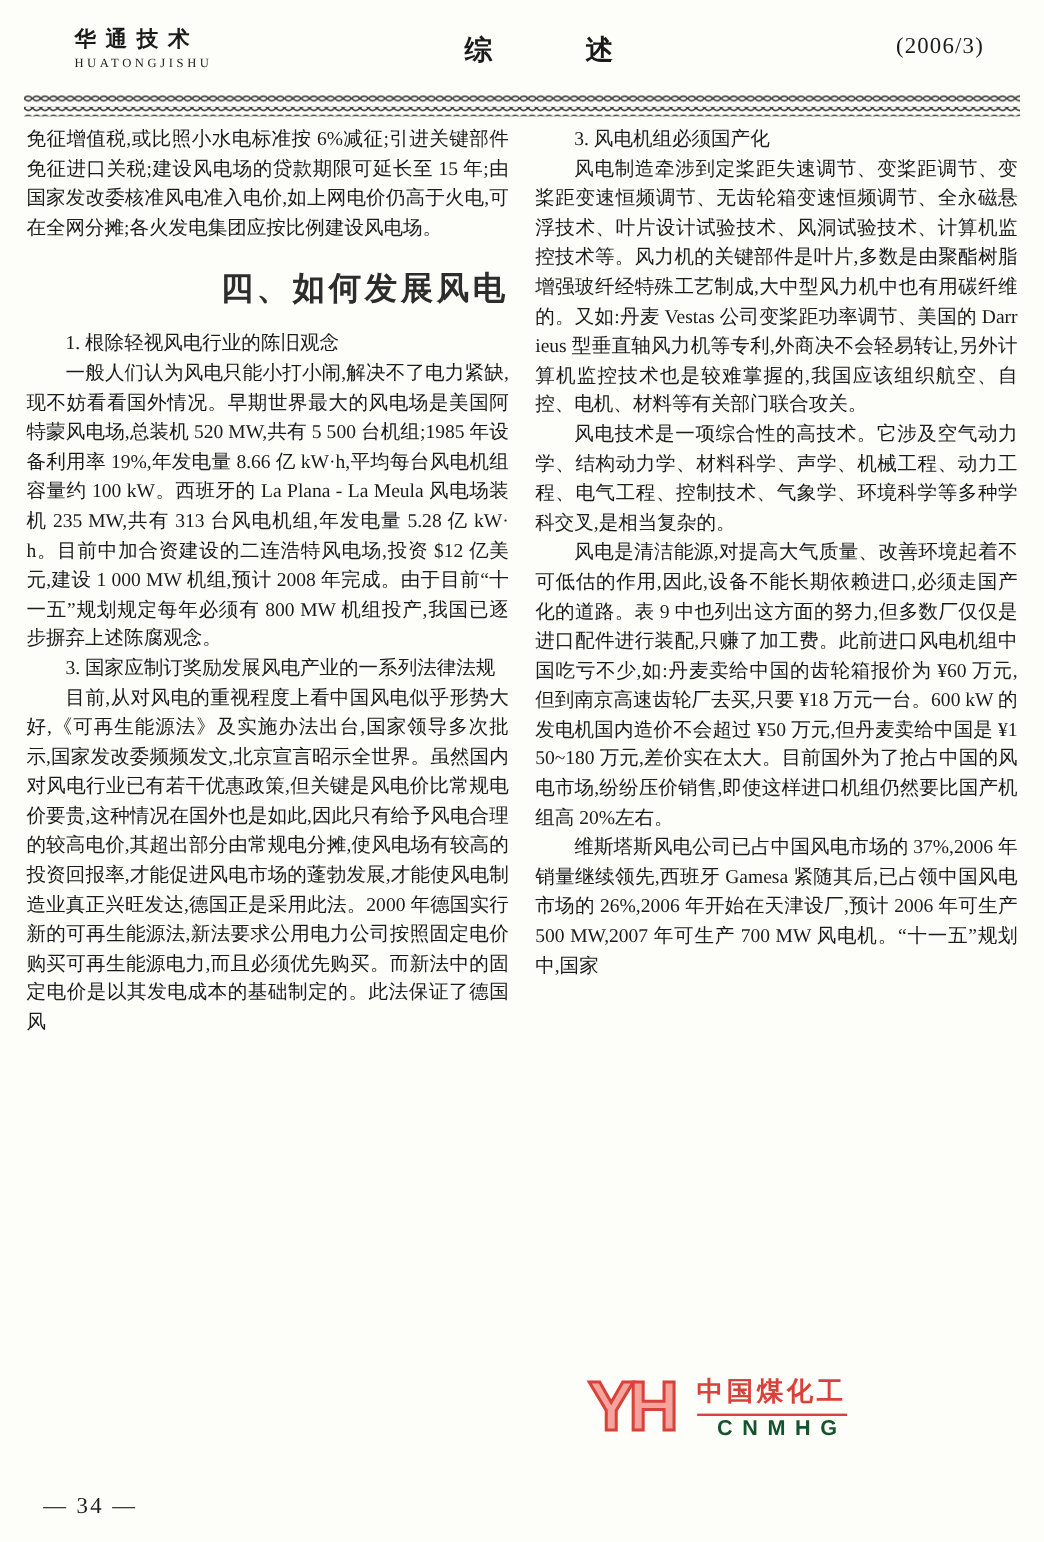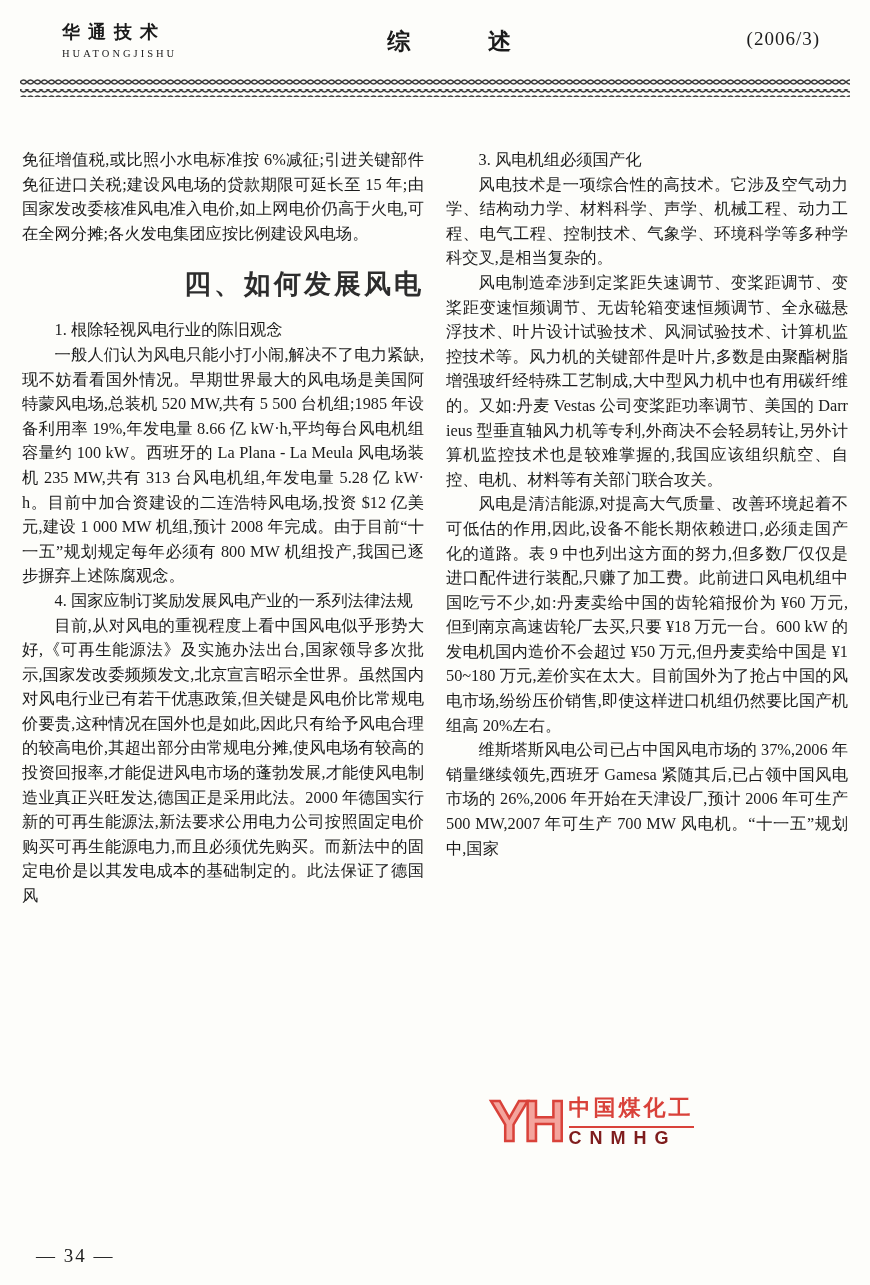--- a/index.html
+++ b/index.html
@@ -29,7 +29,7 @@
     position:absolute;top:104px;left:22px;right:22px;bottom:46px;
     display:flex;gap:22px;
   }
-  .col{flex:1 1 0;min-width:0;margin-top:44px;}
+  .col{flex:1 1 0;min-width:0;}
   .p{
     margin:0;font-size:16.3px;line-height:24.6px;
     text-align:justify;text-justify:inter-ideograph;

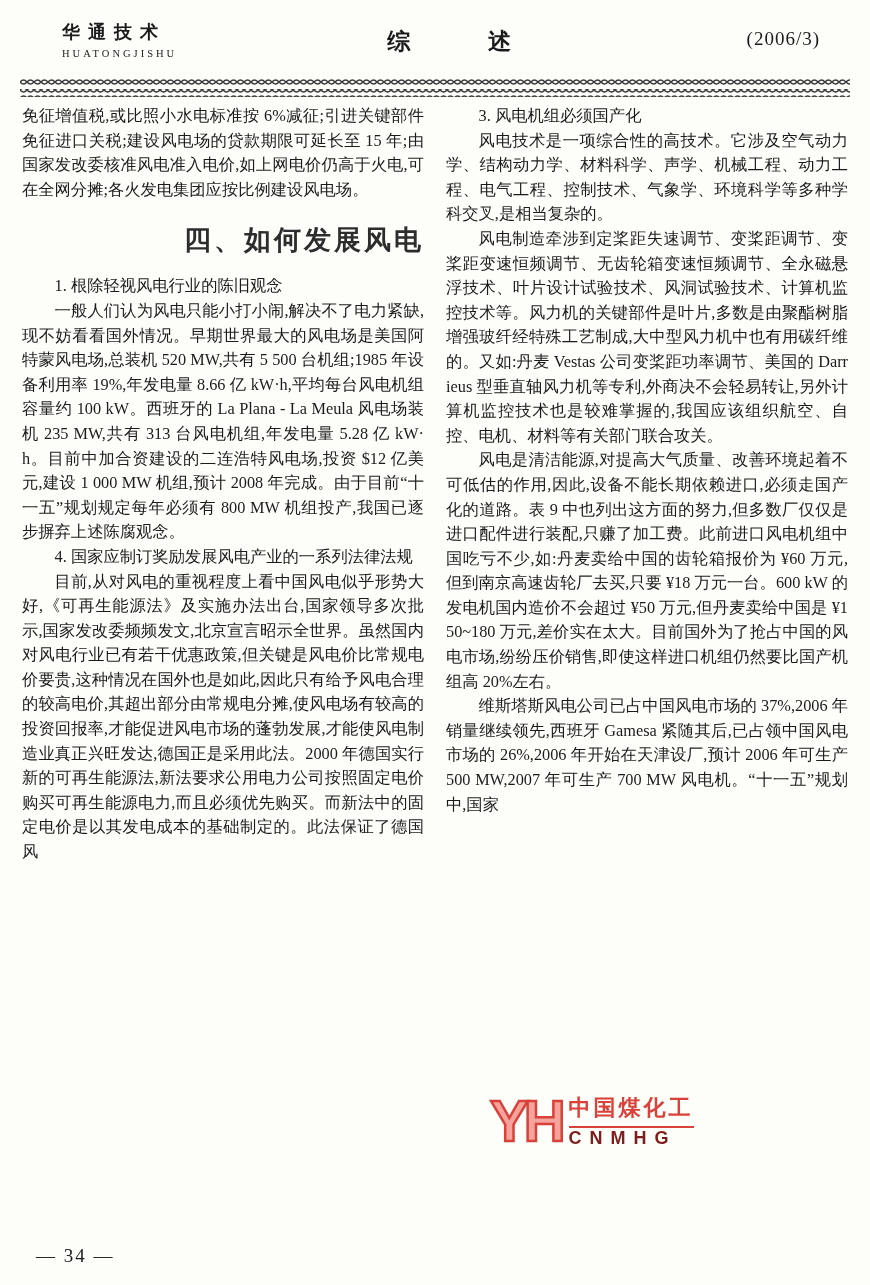--- a/index.html
+++ b/index.html
@@ -107,8 +107,8 @@
 
     <div class="col">
       <p class="p ind">3. 风电机组必须国产化</p>
+      <p class="p ind">风电制造牵涉到定桨距失速调节、变桨距调节、变桨距变速恒频调节、无齿轮箱变速恒频调节、全永磁悬浮技术、叶片设计试验技术、风洞试验技术、计算机监控技术等。风力机的关键部件是叶片,多数是由聚酯树脂增强玻纤经特殊工艺制成,大中型风力机中也有用碳纤维的。又如:丹麦 Vestas 公司变桨距功率调节、美国的 Darrieus 型垂直轴风力机等专利,外商决不会轻易转让,另外计算机监控技术也是较难掌握的,我国应该组织航空、自控、电机、材料等有关部门联合攻关。</p>
       <p class="p ind">风电技术是一项综合性的高技术。它涉及空气动力学、结构动力学、材料科学、声学、机械工程、动力工程、电气工程、控制技术、气象学、环境科学等多种学科交叉,是相当复杂的。</p>
-      <p class="p ind">风电制造牵涉到定桨距失速调节、变桨距调节、变桨距变速恒频调节、无齿轮箱变速恒频调节、全永磁悬浮技术、叶片设计试验技术、风洞试验技术、计算机监控技术等。风力机的关键部件是叶片,多数是由聚酯树脂增强玻纤经特殊工艺制成,大中型风力机中也有用碳纤维的。又如:丹麦 Vestas 公司变桨距功率调节、美国的 Darrieus 型垂直轴风力机等专利,外商决不会轻易转让,另外计算机监控技术也是较难掌握的,我国应该组织航空、自控、电机、材料等有关部门联合攻关。</p>
       <p class="p ind">风电是清洁能源,对提高大气质量、改善环境起着不可低估的作用,因此,设备不能长期依赖进口,必须走国产化的道路。表 9 中也列出这方面的努力,但多数厂仅仅是进口配件进行装配,只赚了加工费。此前进口风电机组中国吃亏不少,如:丹麦卖给中国的齿轮箱报价为 ¥60 万元,但到南京高速齿轮厂去买,只要 ¥18 万元一台。600 kW 的发电机国内造价不会超过 ¥50 万元,但丹麦卖给中国是 ¥150~180 万元,差价实在太大。目前国外为了抢占中国的风电市场,纷纷压价销售,即使这样进口机组仍然要比国产机组高 20%左右。</p>
       <p class="p ind">维斯塔斯风电公司已占中国风电市场的 37%,2006 年销量继续领先,西班牙 Gamesa 紧随其后,已占领中国风电市场的 26%,2006 年开始在天津设厂,预计 2006 年可生产 500 MW,2007 年可生产 700 MW 风电机。“十一五”规划中,国家</p>
     </div>

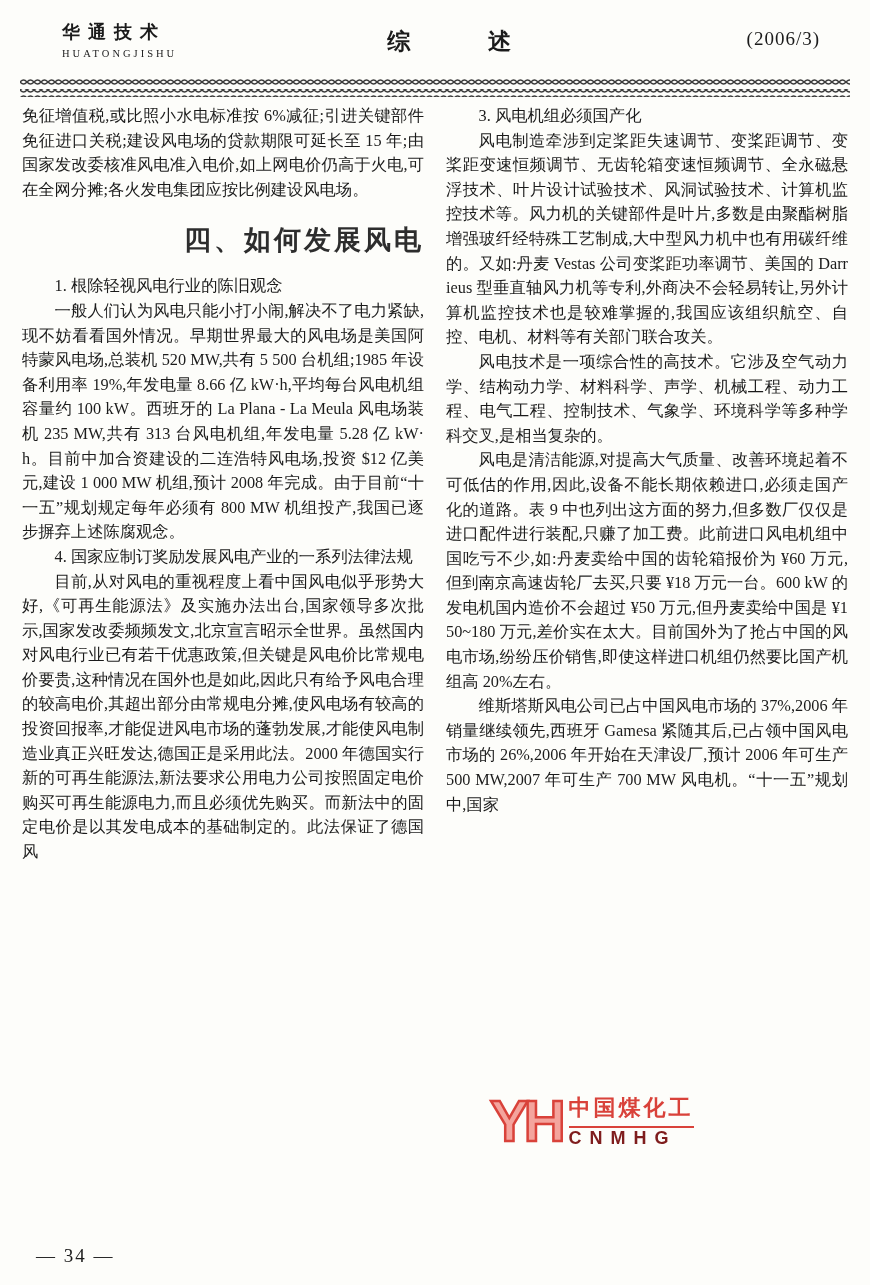--- a/index.html
+++ b/index.html
@@ -101,7 +101,7 @@
       <h2 class="h1">四、如何发展风电</h2>
       <p class="p ind">1. 根除轻视风电行业的陈旧观念</p>
       <p class="p ind">一般人们认为风电只能小打小闹,解决不了电力紧缺,现不妨看看国外情况。早期世界最大的风电场是美国阿特蒙风电场,总装机 520 MW,共有 5 500 台机组;1985 年设备利用率 19%,年发电量 8.66 亿 kW·h,平均每台风电机组容量约 100 kW。西班牙的 La Plana - La Meula 风电场装机 235 MW,共有 313 台风电机组,年发电量 5.28 亿 kW·h。目前中加合资建设的二连浩特风电场,投资 $12 亿美元,建设 1 000 MW 机组,预计 2008 年完成。由于目前“十一五”规划规定每年必须有 800 MW 机组投产,我国已逐步摒弃上述陈腐观念。</p>
-      <p class="p ind">4. 国家应制订奖励发展风电产业的一系列法律法规</p>
+      <p class="p ind">3. 国家应制订奖励发展风电产业的一系列法律法规</p>
       <p class="p ind">目前,从对风电的重视程度上看中国风电似乎形势大好,《可再生能源法》及实施办法出台,国家领导多次批示,国家发改委频频发文,北京宣言昭示全世界。虽然国内对风电行业已有若干优惠政策,但关键是风电价比常规电价要贵,这种情况在国外也是如此,因此只有给予风电合理的较高电价,其超出部分由常规电分摊,使风电场有较高的投资回报率,才能促进风电市场的蓬勃发展,才能使风电制造业真正兴旺发达,德国正是采用此法。2000 年德国实行新的可再生能源法,新法要求公用电力公司按照固定电价购买可再生能源电力,而且必须优先购买。而新法中的固定电价是以其发电成本的基础制定的。此法保证了德国风</p>
     </div>
 

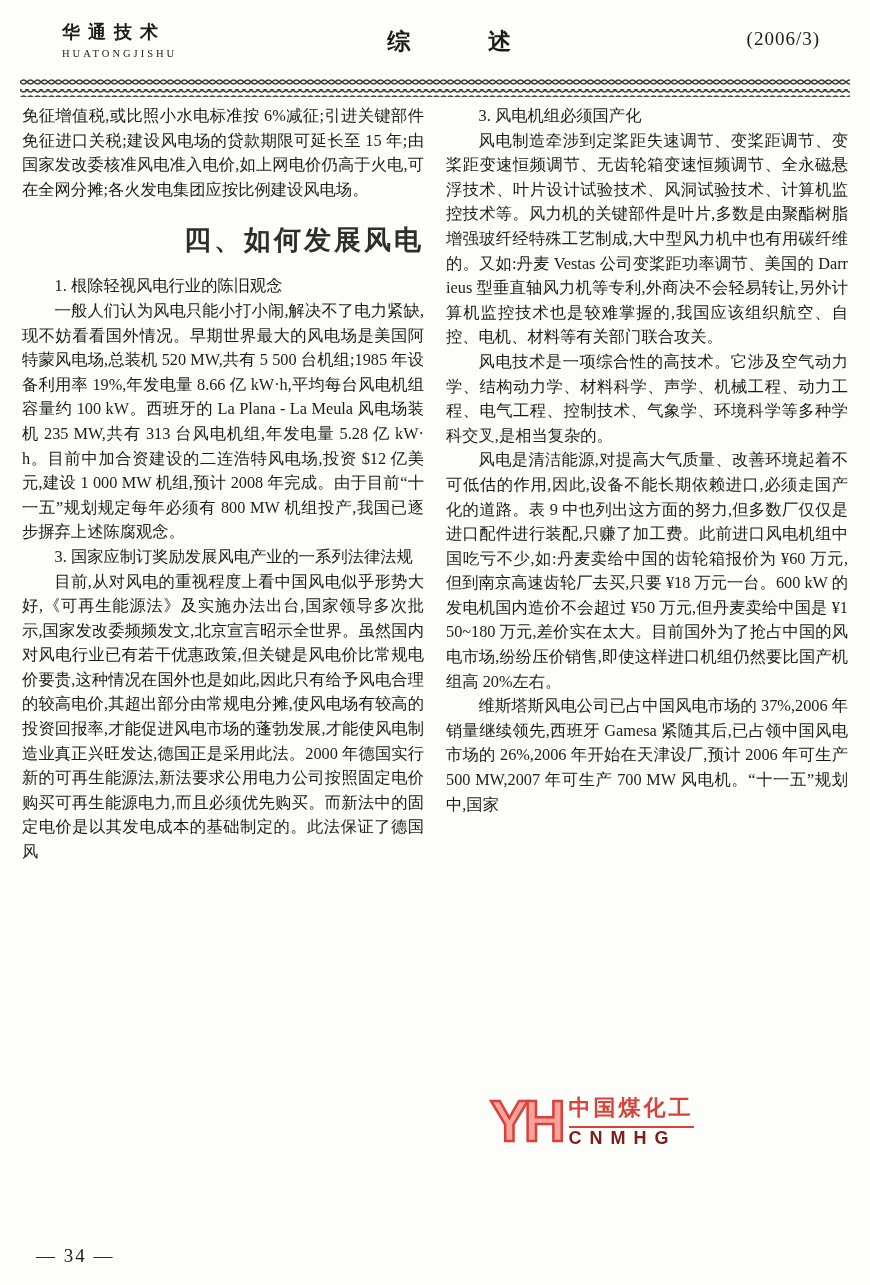--- a/index.html
+++ b/index.html
@@ -44,9 +44,9 @@
 
   
   .watermark{
-    position:absolute;left:484px;top:1080px;width:240px;height:82px;
+    position:absolute;left:484px;top:1132px;width:240px;height:82px;
     background:rgba(253,253,250,0.93);
-    display:flex;align-items:center;gap:8px;padding:2px 6px;box-sizing:border-box;
+    display:flex;align-items:center;gap:20px;padding:2px 6px;box-sizing:border-box;
   }
   .wm-logo{
     font-family:"Liberation Sans","DejaVu Sans",sans-serif;

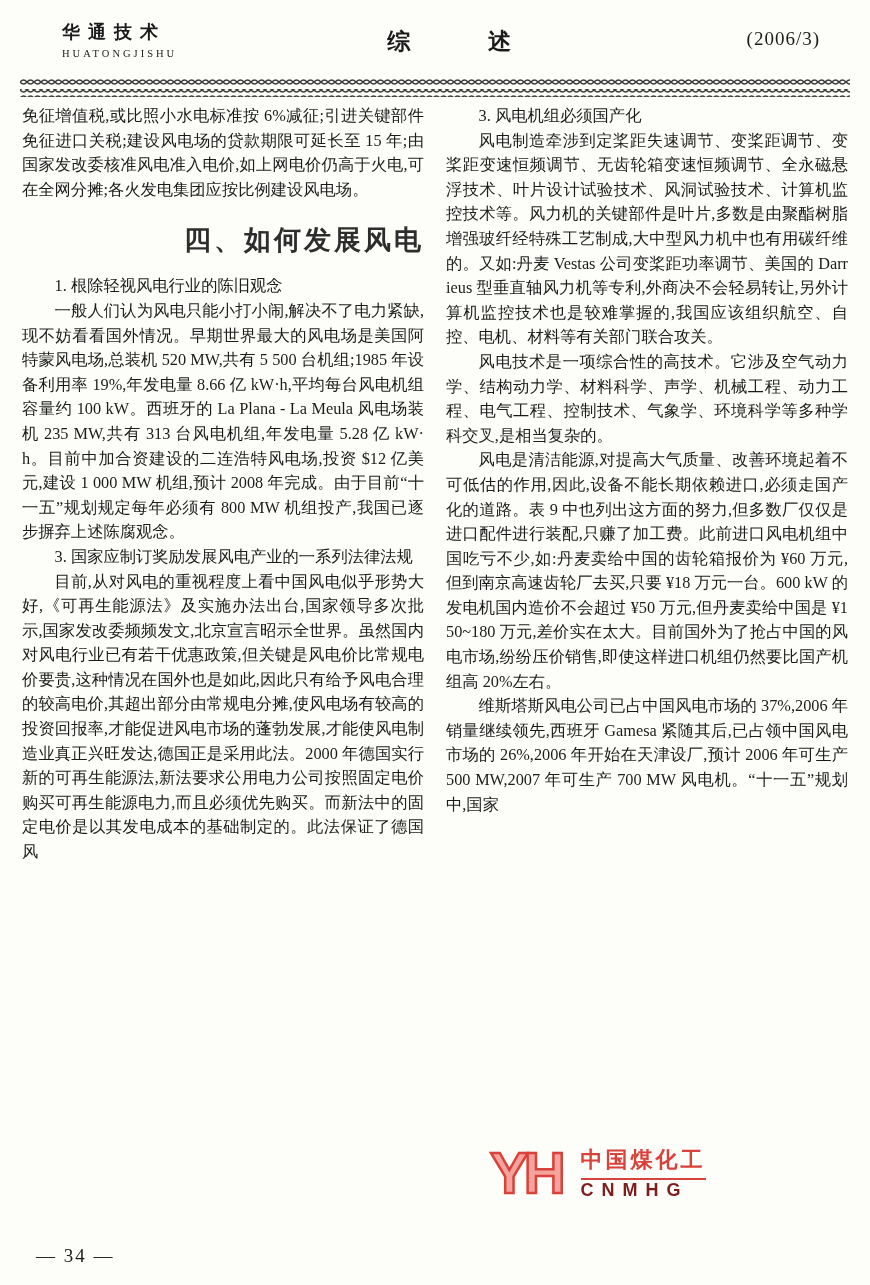--- a/index.html
+++ b/index.html
@@ -53,7 +53,7 @@
     font-size:58px;font-weight:800;line-height:0.95;letter-spacing:-5px;
     color:#f4a49d;-webkit-text-stroke:2.5px #d9423a;
   }
-  .wm-right{display:flex;flex-direction:column;align-items:flex-start;}
+  .wm-right{display:flex;flex-direction:column;align-items:flex-end;}
   .wm-cn{
     font-family:"Liberation Sans","DejaVu Sans",sans-serif;
     color:#d9423a;font-size:22px;letter-spacing:3px;font-weight:600;

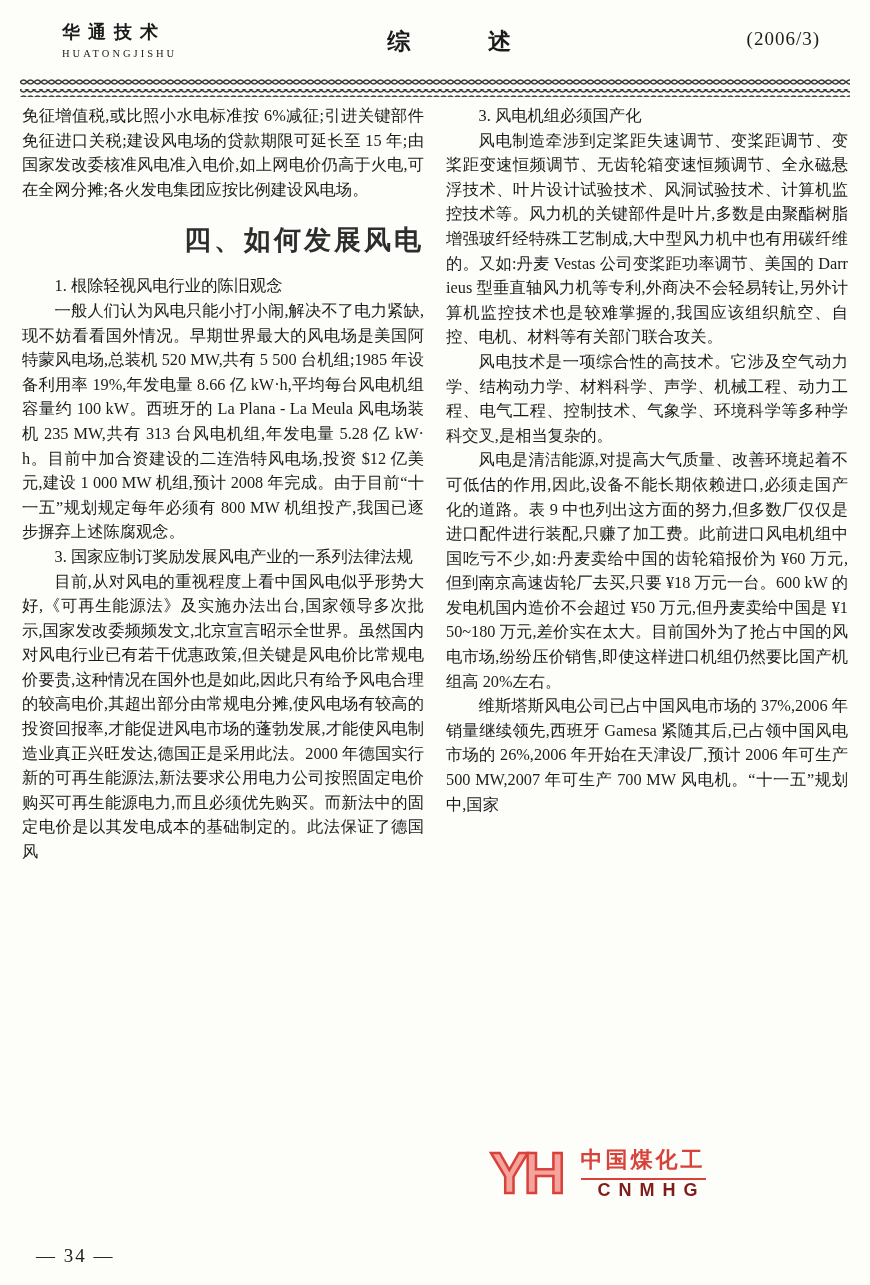--- a/index.html
+++ b/index.html
@@ -61,7 +61,7 @@
   }
   .wm-en{
     font-family:"Liberation Sans","DejaVu Sans",sans-serif;
-    color:#7f1d1d;font-size:18px;letter-spacing:8px;font-weight:700;margin-top:0;
+    color:#14532d;font-size:18px;letter-spacing:8px;font-weight:700;margin-top:0;
   }
 
   

